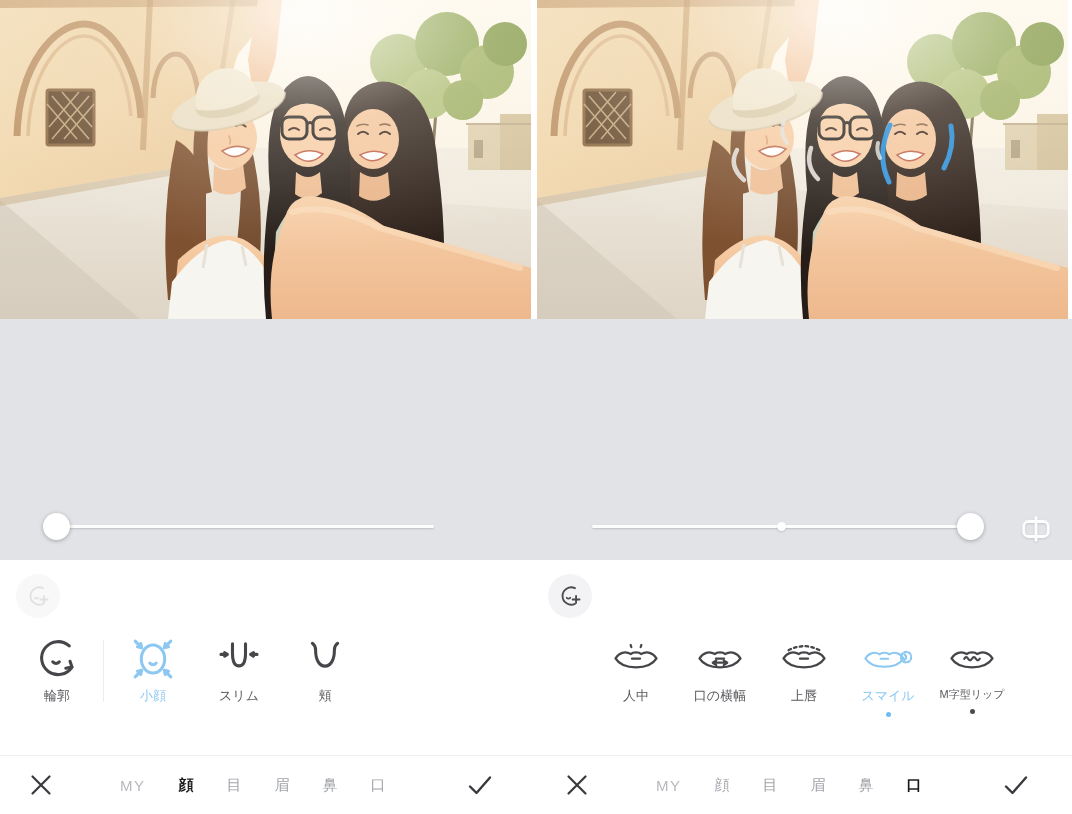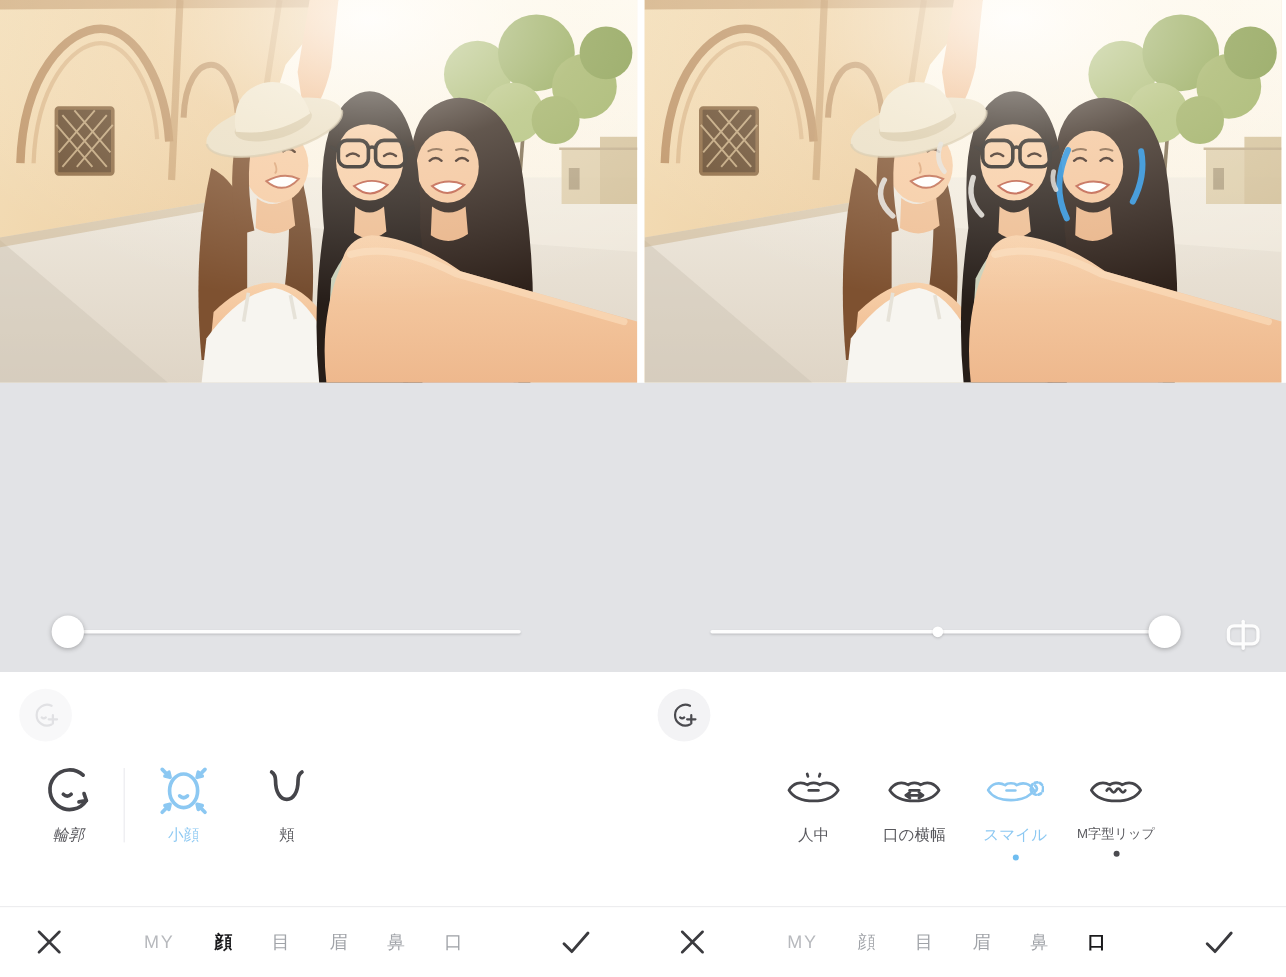--- a/index.html
+++ b/index.html
@@ -34,7 +34,7 @@
   .tool-row.tr-right{left:536px;justify-content:center;padding:0 12px;box-sizing:border-box;}
   .tool{display:flex;flex-direction:column;align-items:center;width:86px;background:none;border:none;
         padding:0;cursor:pointer;font-family:inherit;}
-  .tool.first{width:76px;font-style:italic;}
+  .tool.first{width:76px;}
   .tr-right .tool{width:84px;}
   .tool-icon{height:46px;display:flex;align-items:center;justify-content:center;}
   .tool-label{font-size:13px;color:#58585d;margin-top:5px;white-space:nowrap;}

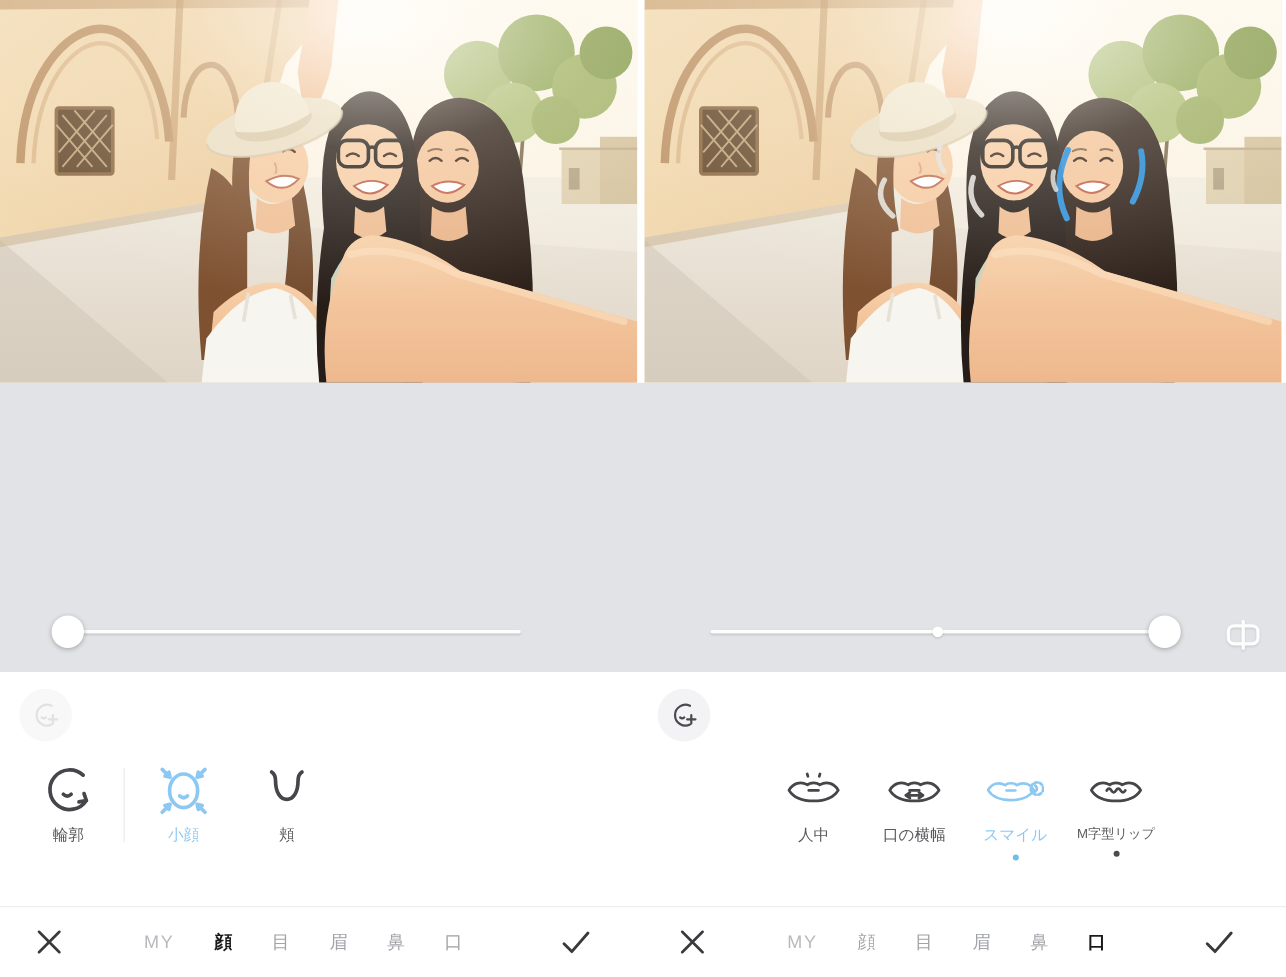--- a/index.html
+++ b/index.html
@@ -256,6 +256,16 @@
       <button class="tool">
         <span class="tool-icon">
           <svg width="46" height="46" viewBox="0 0 24 24" fill="none" stroke="#45454a" stroke-width="1.6" stroke-linecap="round" stroke-linejoin="round">
+            <path d="M 8.6,4 V 9 C 8.6,13.4 9.9,15.6 12,15.6 C 14.1,15.6 15.4,13.4 15.4,9 V 4"></path>
+            <path d="M 2.6,9.6 H 5.9 M 5.9,9.6 L 4.5,8.7 M 5.9,9.6 L 4.5,10.5"></path>
+            <path d="M 21.4,9.6 H 18.1 M 18.1,9.6 L 19.5,8.7 M 18.1,9.6 L 19.5,10.5"></path>
+          </svg>
+        </span>
+        <span class="tool-label">スリム</span>
+      </button>
+      <button class="tool">
+        <span class="tool-icon">
+          <svg width="46" height="46" viewBox="0 0 24 24" fill="none" stroke="#45454a" stroke-width="1.6" stroke-linecap="round" stroke-linejoin="round">
             <path d="M 5.4,3.8 Q 7.1,5 7.1,7.4 C 7.1,12.6 9.1,15.7 12,15.7 C 14.9,15.7 16.9,12.6 16.9,7.4 Q 16.9,5 18.6,3.8"></path>
           </svg>
         </span>

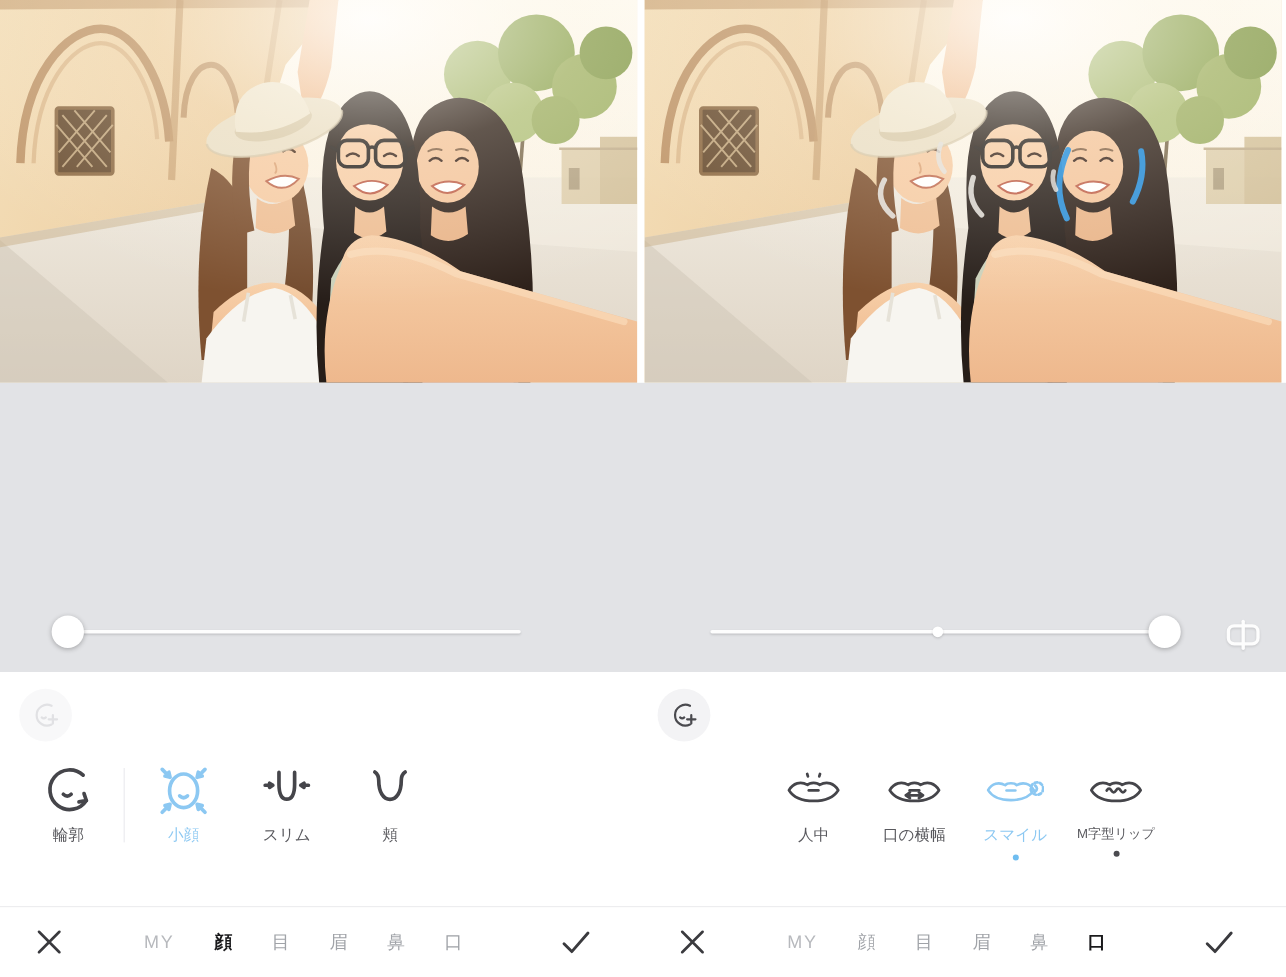--- a/index.html
+++ b/index.html
@@ -294,6 +294,16 @@
         </span>
         <span class="tool-label">口の横幅</span>
       </button>
+      <button class="tool">
+        <span class="tool-icon">
+          <svg width="48" height="34" viewBox="0 0 36 24" fill="none" stroke="#45454a" stroke-width="1.7" stroke-linecap="round" stroke-linejoin="round">
+            <path d="M 2.6,11.6 C 5.2,7.2 9.8,5.8 14.2,8.3 C 15.6,6.6 20.4,6.6 21.8,8.3 C 26.2,5.8 30.8,7.2 33.4,11.6 C 30.4,16.4 24.4,18.3 18,18.3 C 11.6,18.3 5.6,16.4 2.6,11.6 Z"></path>
+            <path d="M 15,11.8 H 21"></path>
+            <path d="M 6.4,5.4 Q 18,-0.6 29.6,5.4" stroke-dasharray="2 2.4"></path>
+          </svg>
+        </span>
+        <span class="tool-label">上唇</span>
+      </button>
       <button class="tool active">
         <span class="tool-icon">
           <svg width="48" height="34" viewBox="0 0 36 24" fill="none" stroke="#8cc8f2" stroke-width="1.7" stroke-linecap="round" stroke-linejoin="round">

